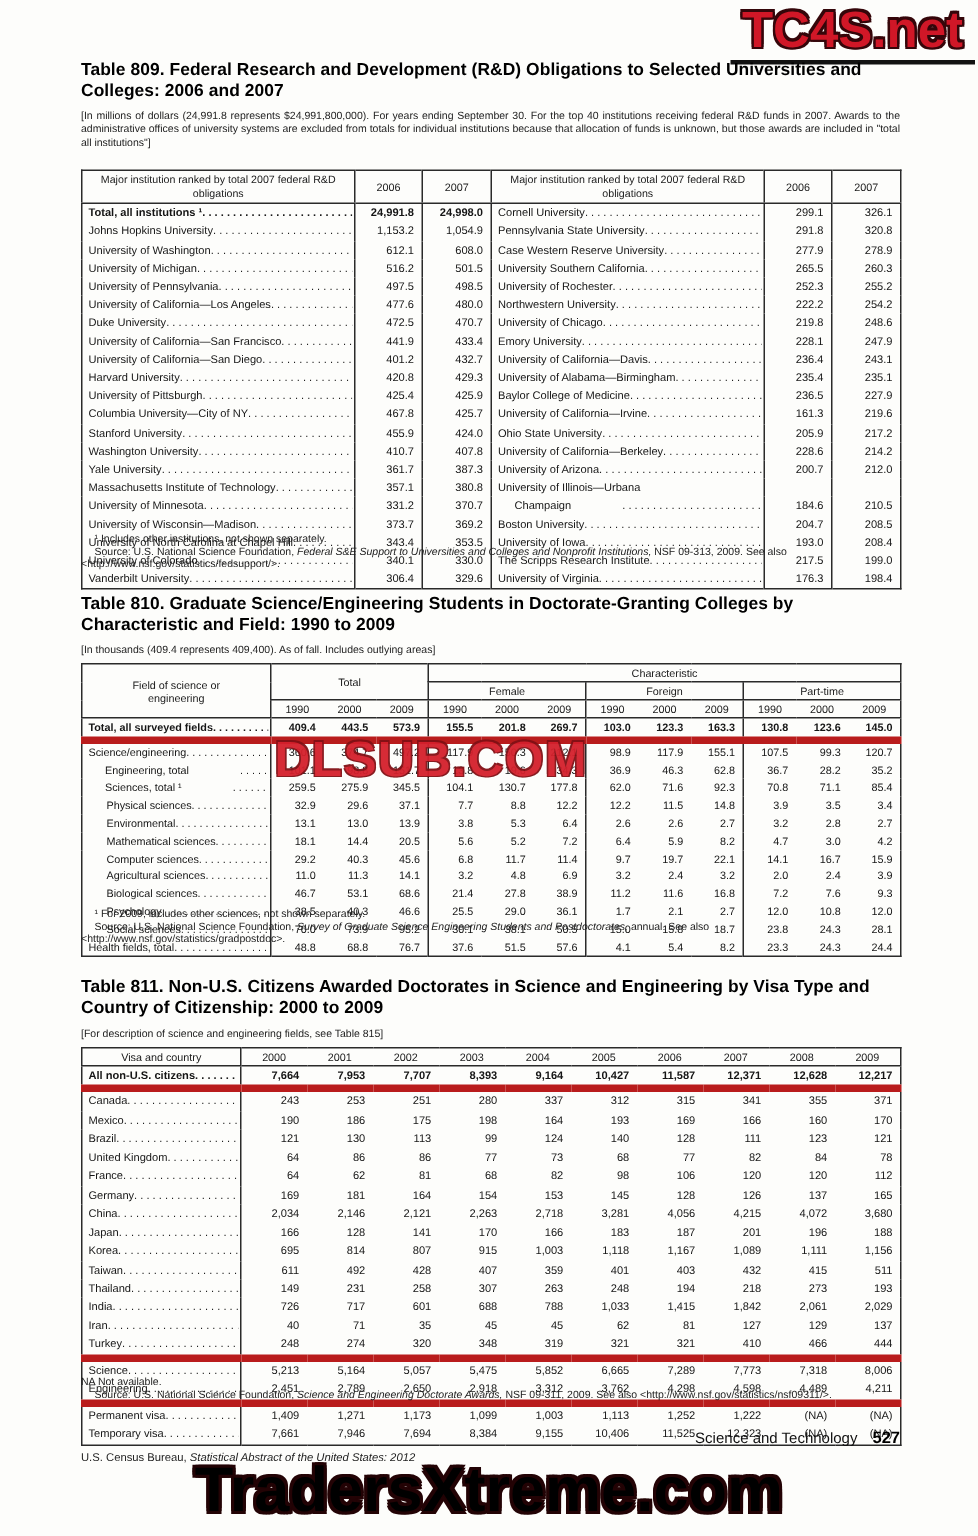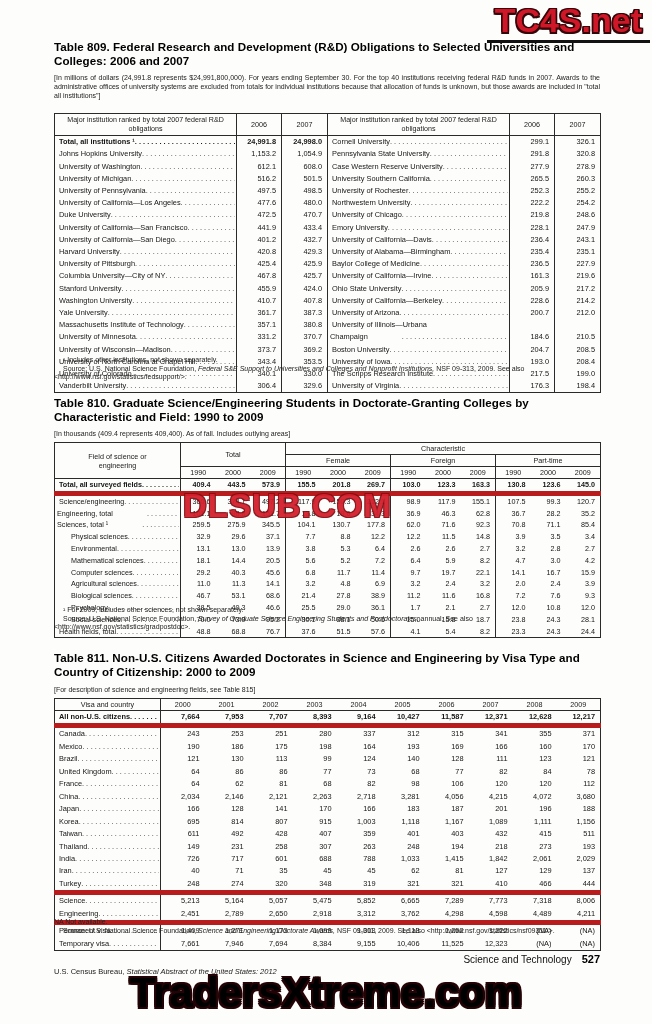--- a/index.html
+++ b/index.html
@@ -22,7 +22,7 @@
   td.nu{text-align:right;padding-right:5px;white-space:nowrap;}
   td.nmtd{overflow:hidden;}
   .nm{display:flex;white-space:nowrap;overflow:hidden;padding-left:3px;align-items:baseline;}
-  .nm.ind1{padding-left:1px;gap:34px;}
+  .nm.ind1{padding-left:14px;gap:34px;}
   .nm.ind2{padding-left:15px;}
   .nt{flex:0 0 auto;}
   .dots{flex:1 1 auto;overflow:hidden;color:#1a1a1a;}

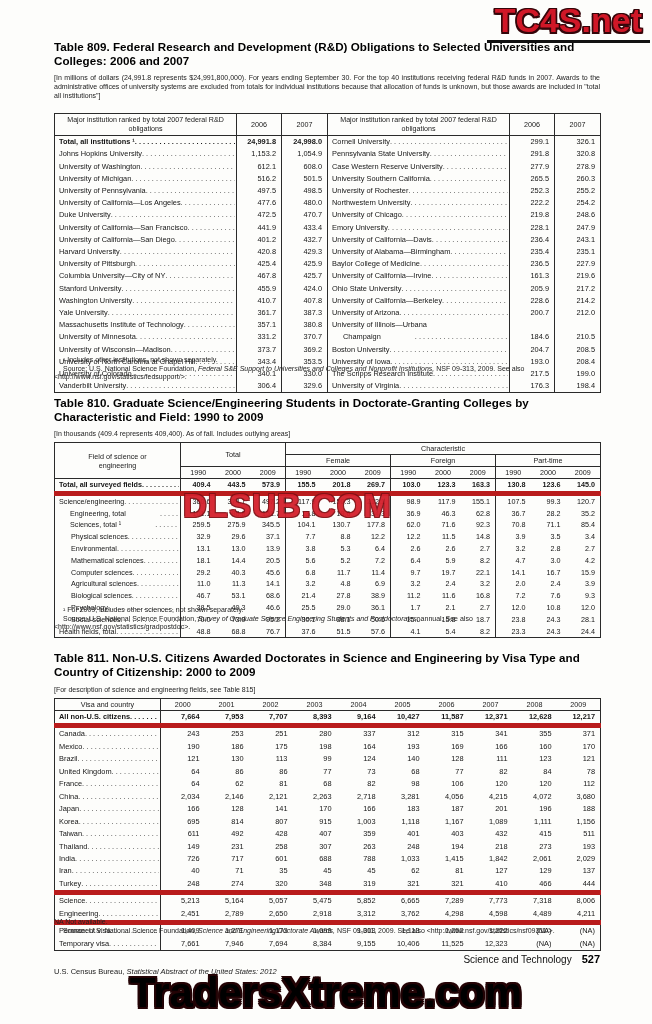--- a/index.html
+++ b/index.html
@@ -929,6 +929,24 @@
       <tr>
         <td class="nmtd">
           <div class="nm">
+            <span class="nt">Germany</span>
+            <span class="dots"></span>
+          </div>
+        </td>
+        <td class="nu gb">169</td>
+        <td class="nu">181</td>
+        <td class="nu">164</td>
+        <td class="nu">154</td>
+        <td class="nu">153</td>
+        <td class="nu">145</td>
+        <td class="nu">128</td>
+        <td class="nu">126</td>
+        <td class="nu">137</td>
+        <td class="nu">165</td>
+      </tr>
+      <tr>
+        <td class="nmtd">
+          <div class="nm">
             <span class="nt">China</span>
             <span class="dots"></span>
           </div>

